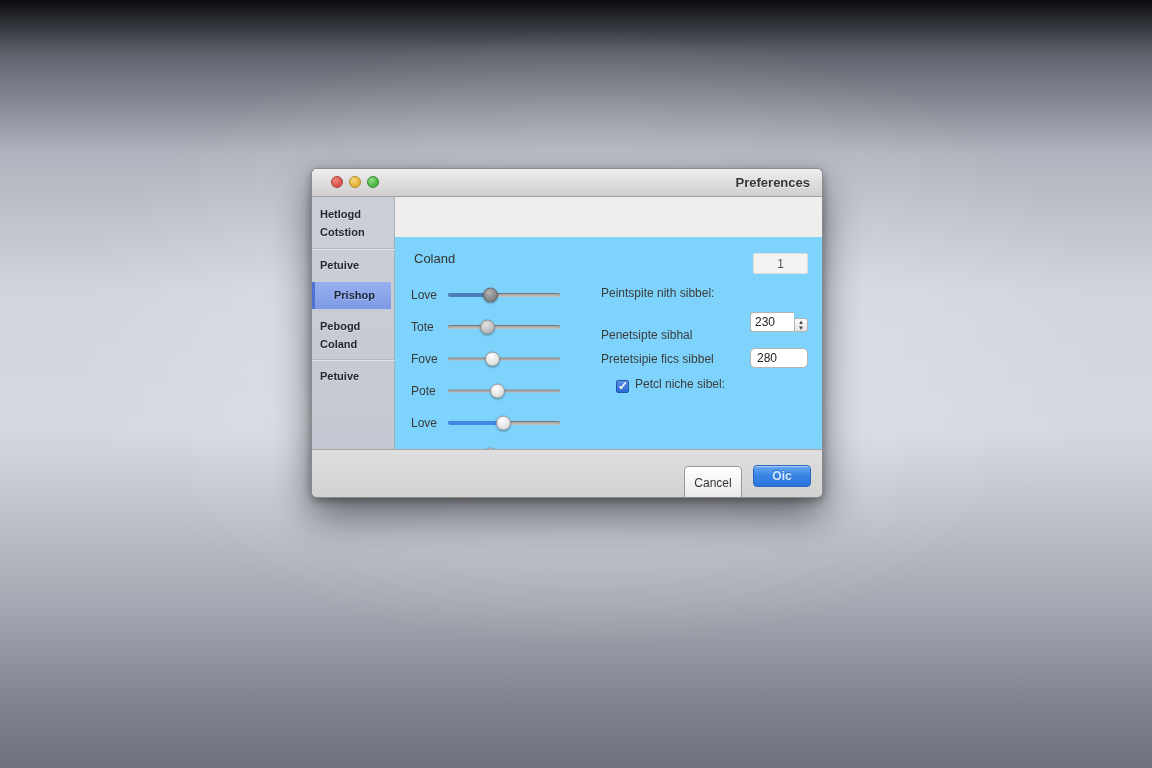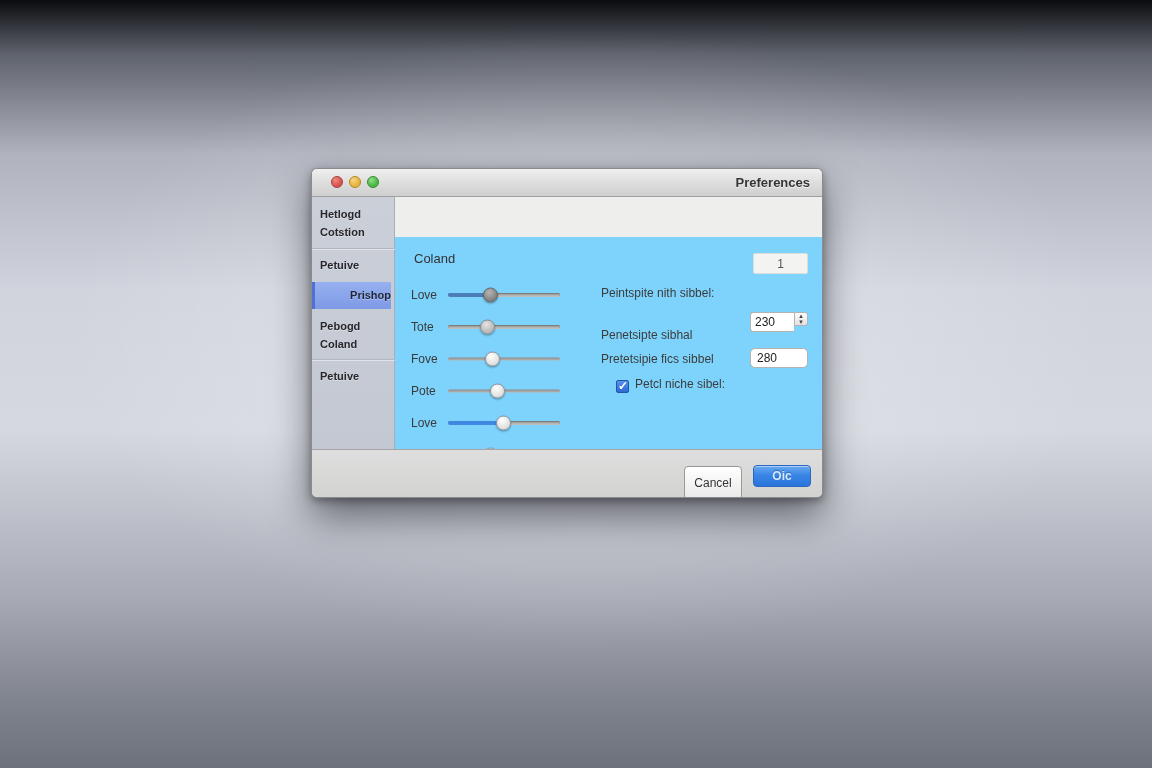--- a/index.html
+++ b/index.html
@@ -49,8 +49,8 @@
   }
   .side-item.selected{
     background:linear-gradient(180deg,#97b0ef 0%,#7e9ae6 100%);
-    border-left:3px solid #4f72d2;padding-left:11px;
-    line-height:27px;height:27px;color:#1d2536;text-align:right;
+    border-left:3px solid #4f72d2;padding-left:19px;
+    line-height:27px;height:27px;color:#1d2536;
   }
   .side-sep{position:absolute;left:0;width:83px;height:1px;background:#b2b7c0;box-shadow:0 1px 0 rgba(255,255,255,0.45);}
   

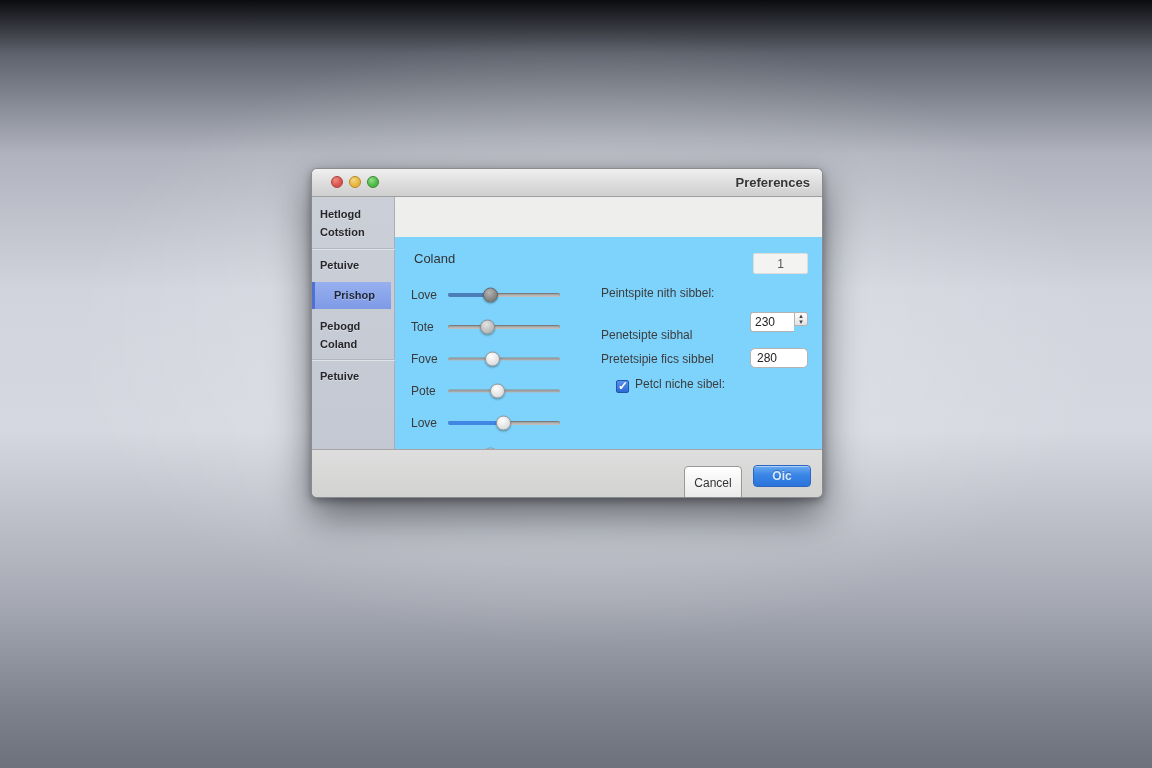--- a/index.html
+++ b/index.html
@@ -84,7 +84,7 @@
   .thumb-white{background:radial-gradient(circle at 40% 30%,#ffffff,#d9d9d9 80%);border:1px solid #979797;}
   
   .rp-label{position:absolute;left:206px;font-size:12px;color:#3c3c3c;}
-  .stepper-field{position:absolute;left:355px;top:75px;width:58px;height:20px;display:flex;align-items:flex-start;}
+  .stepper-field{position:absolute;left:355px;top:75px;width:58px;height:20px;display:flex;align-items:flex-end;}
   .stepper-field input{width:44px;height:20px;border-radius:3px 0 0 3px;border-right:none;padding:0 4px;}
   .stepper{
     width:14px;background:linear-gradient(180deg,#fdfdfd,#e2e2e2);

